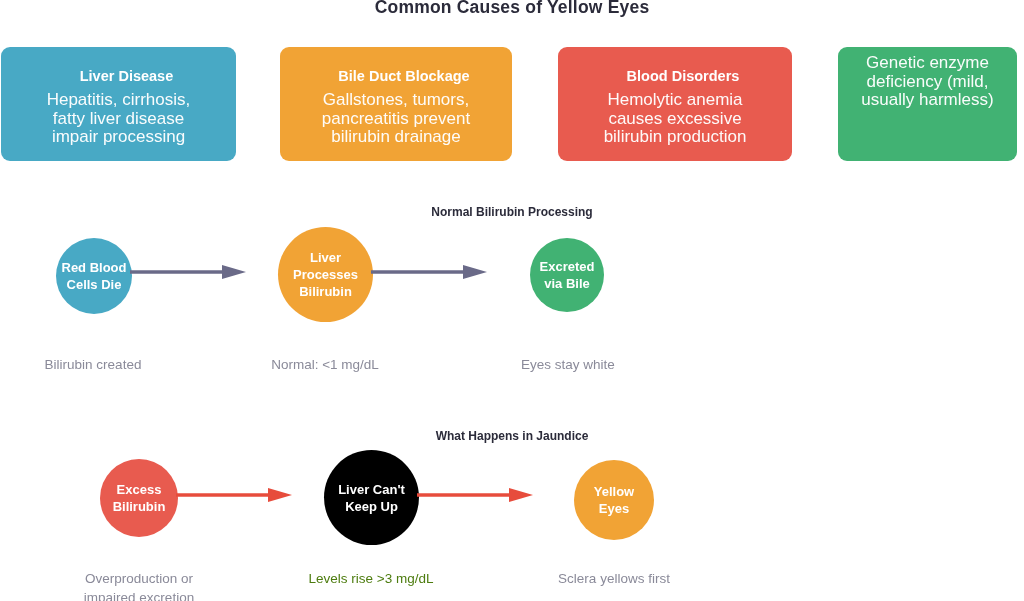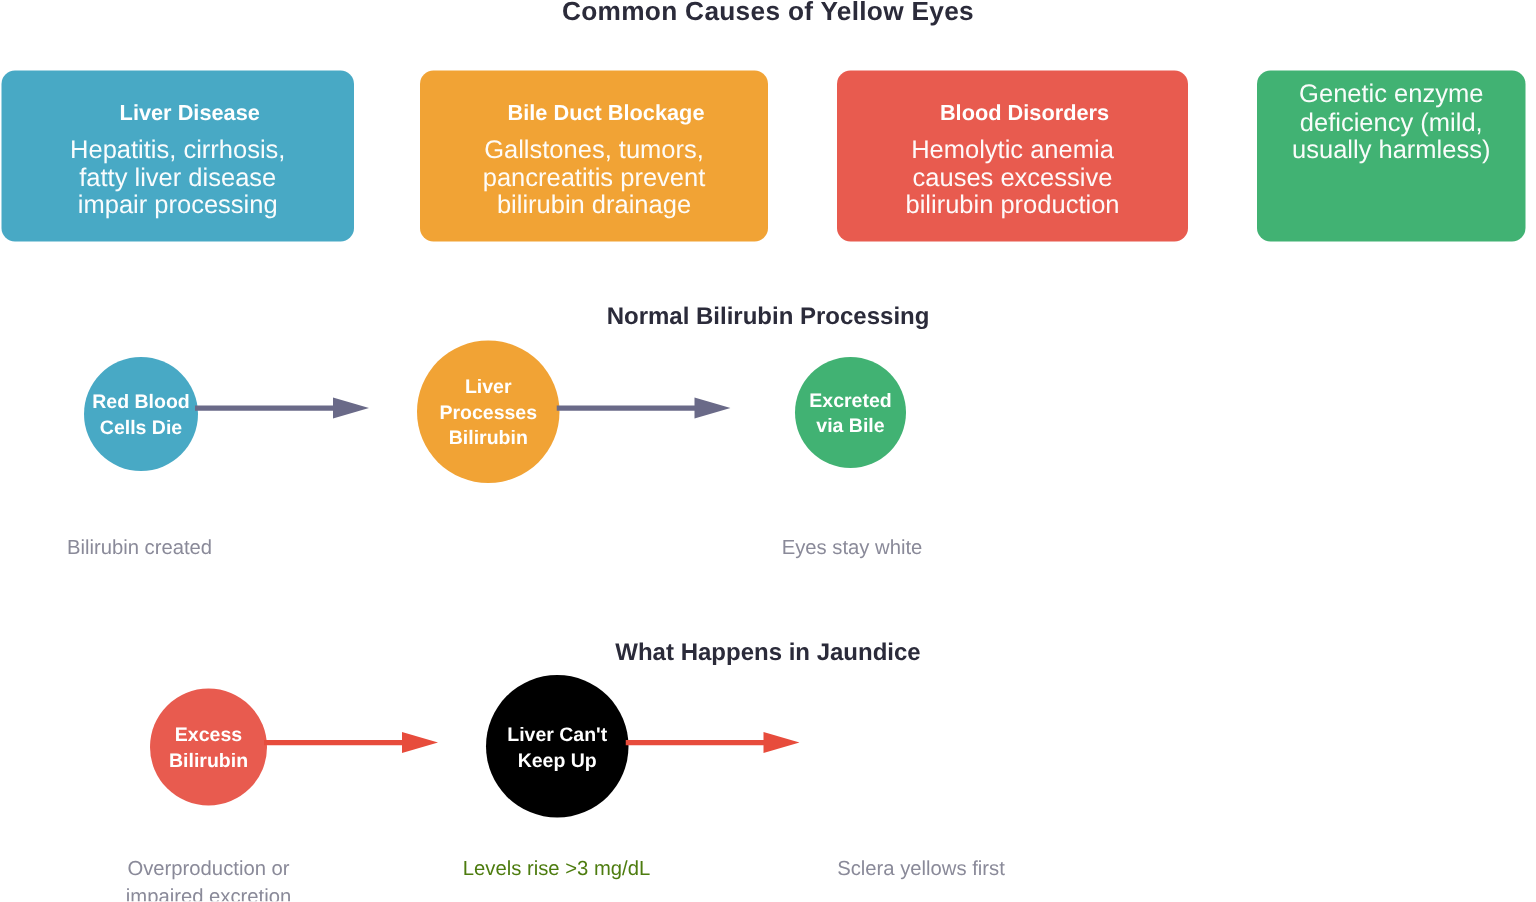--- a/index.html
+++ b/index.html
@@ -56,7 +56,7 @@
     width: 1024px;
     margin: 0;
     text-align: center;
-    font-size: 16px;
+    font-size: 12px;
     font-weight: 700;
     line-height: 18px;
   }

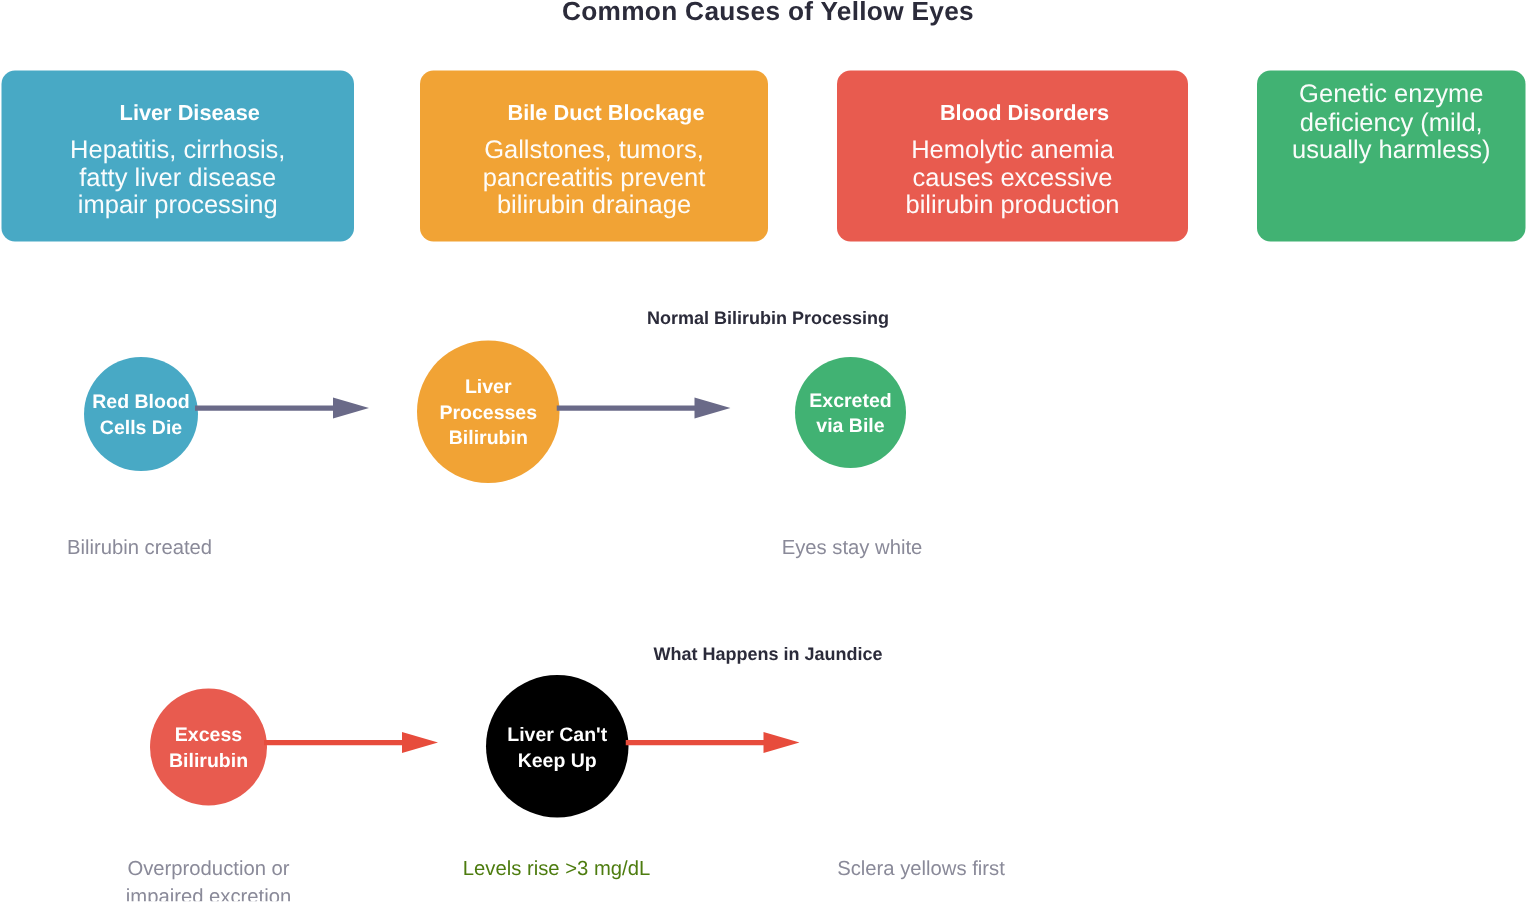--- a/index.html
+++ b/index.html
@@ -161,6 +161,7 @@
 via Bile</div>
 
   <div class="caption cap-n1" style="color: rgb(138, 138, 153);">Bilirubin created</div>
+  <div class="caption cap-n2" style="color: rgb(138, 138, 153);">Normal: &lt;1 mg/dL</div>
   <div class="caption cap-n3" style="color: rgb(138, 138, 153);">Eyes stay white</div>
 
   <h2 class="section-heading heading-jaundice" style="color: rgb(43, 43, 58);">What Happens in Jaundice</h2>

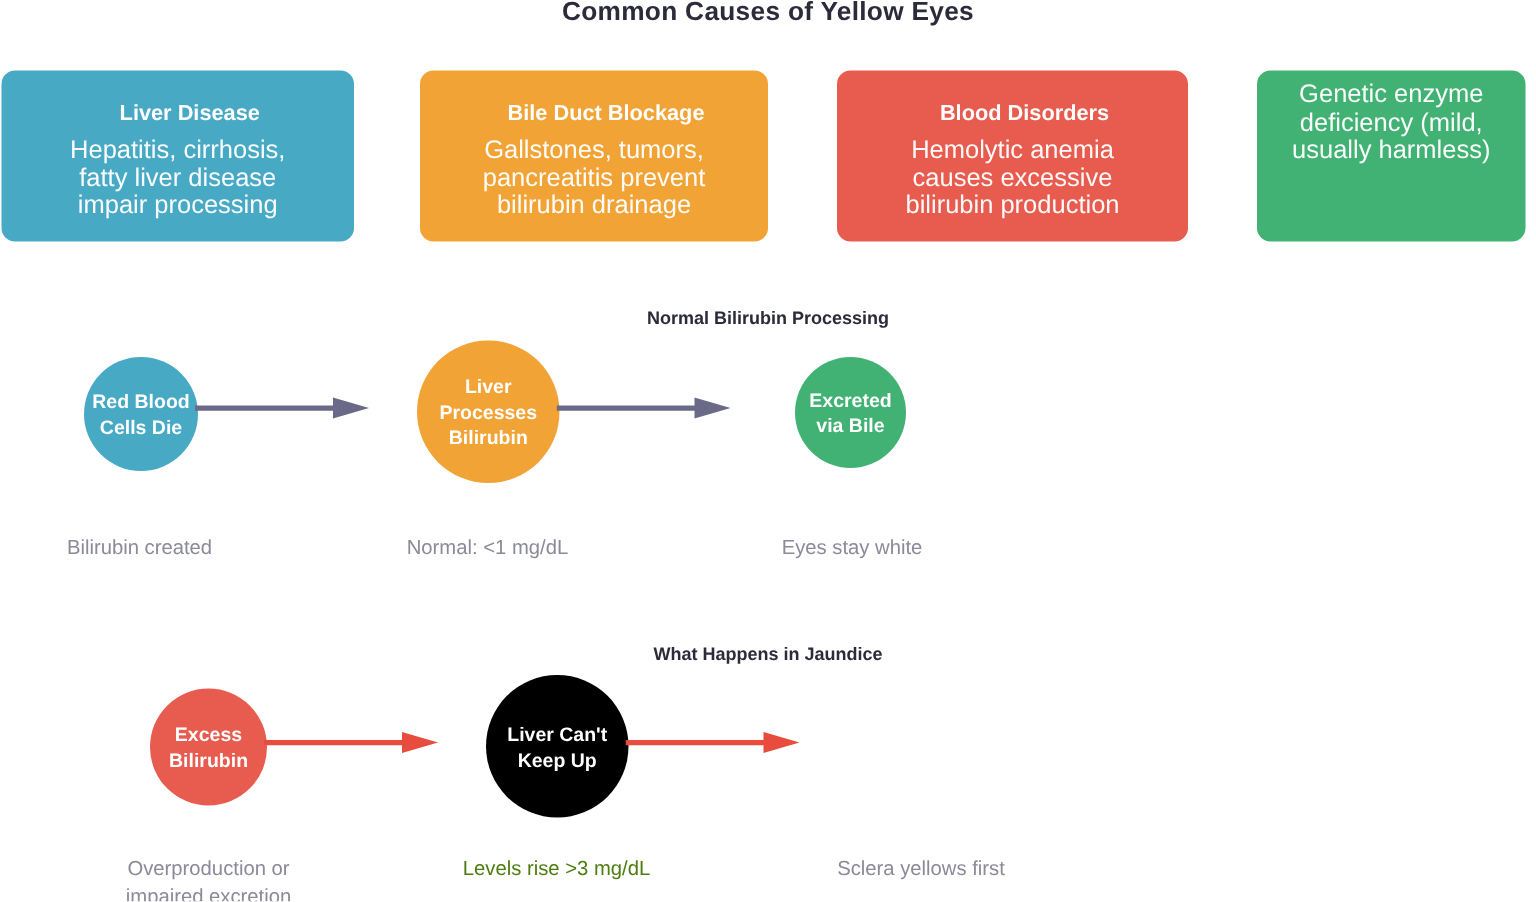--- a/index.html
+++ b/index.html
@@ -182,6 +182,8 @@
     <polygon points="92,1 116,8 92,15" fill="currentColor"></polygon>
   </svg>
 
+  <div class="circle c-j3" style="background-color: rgb(241, 163, 53);">Yellow
+Eyes</div>
 
   <div class="caption cap-j1" style="color: rgb(138, 138, 153);">Overproduction or
 impaired excretion</div>

